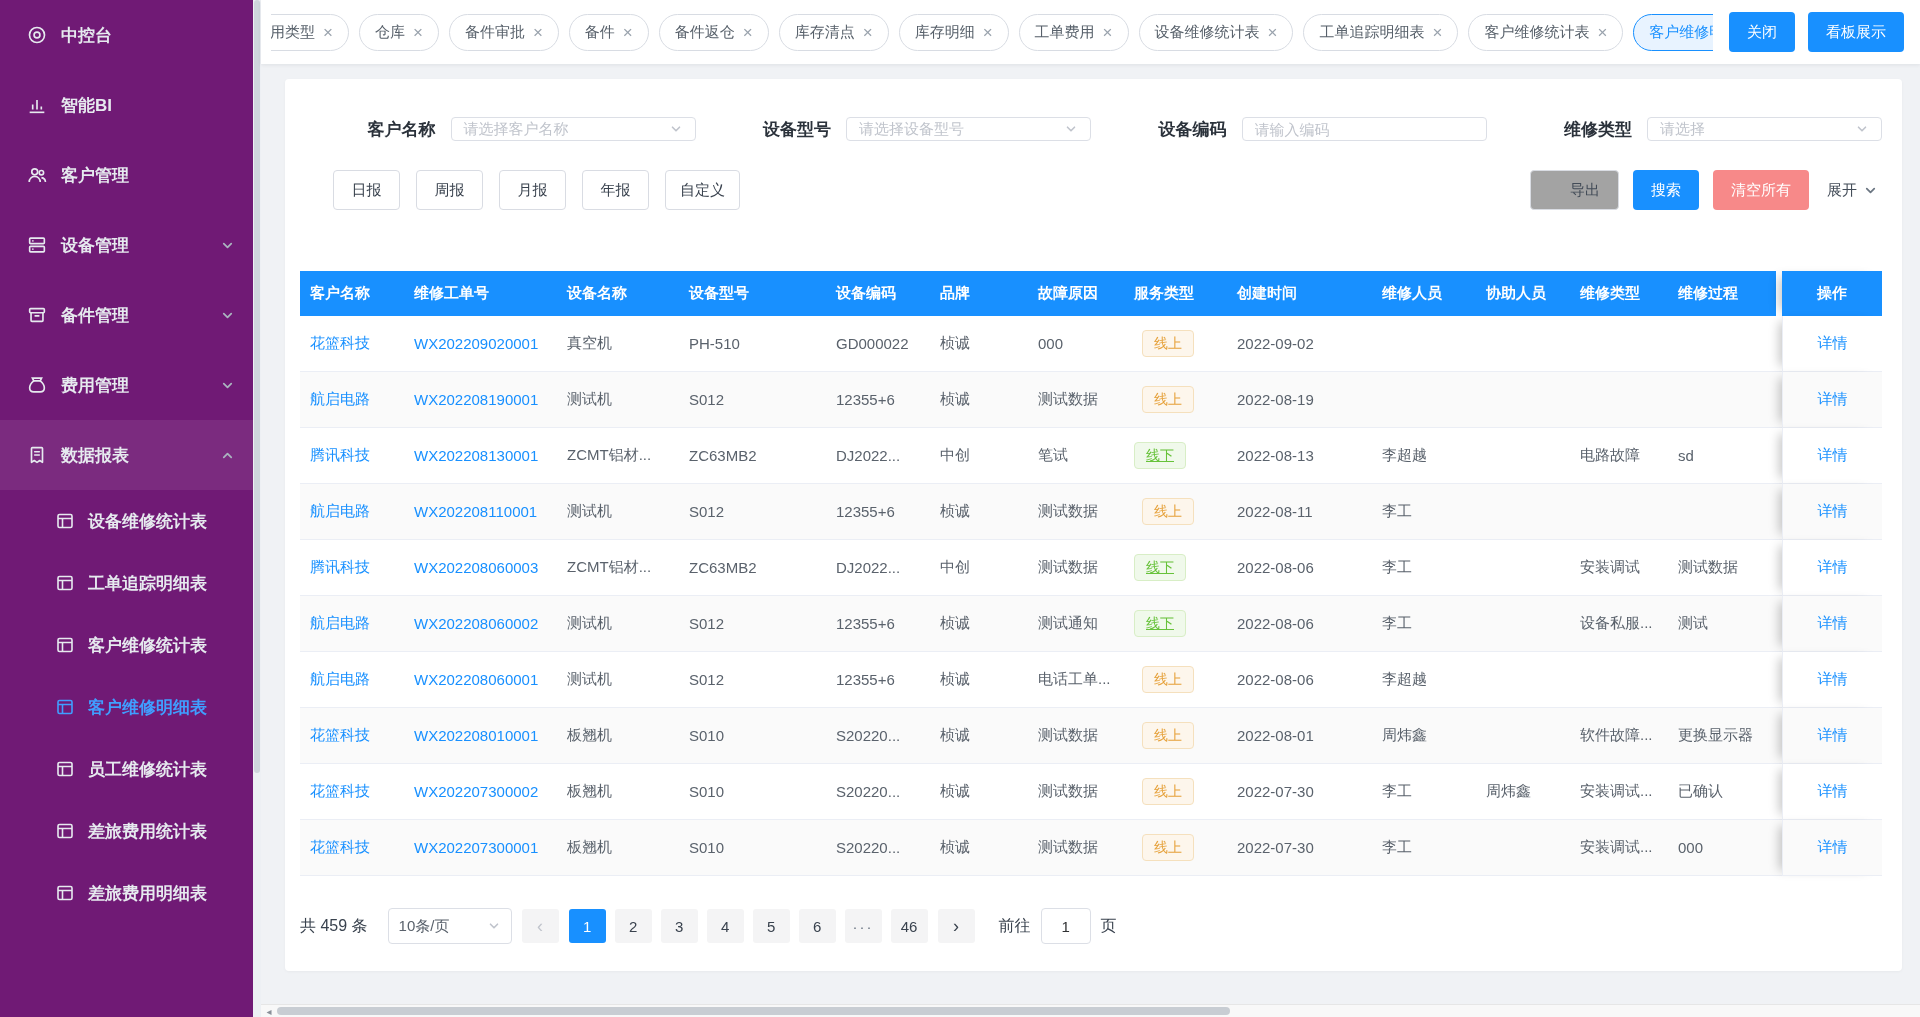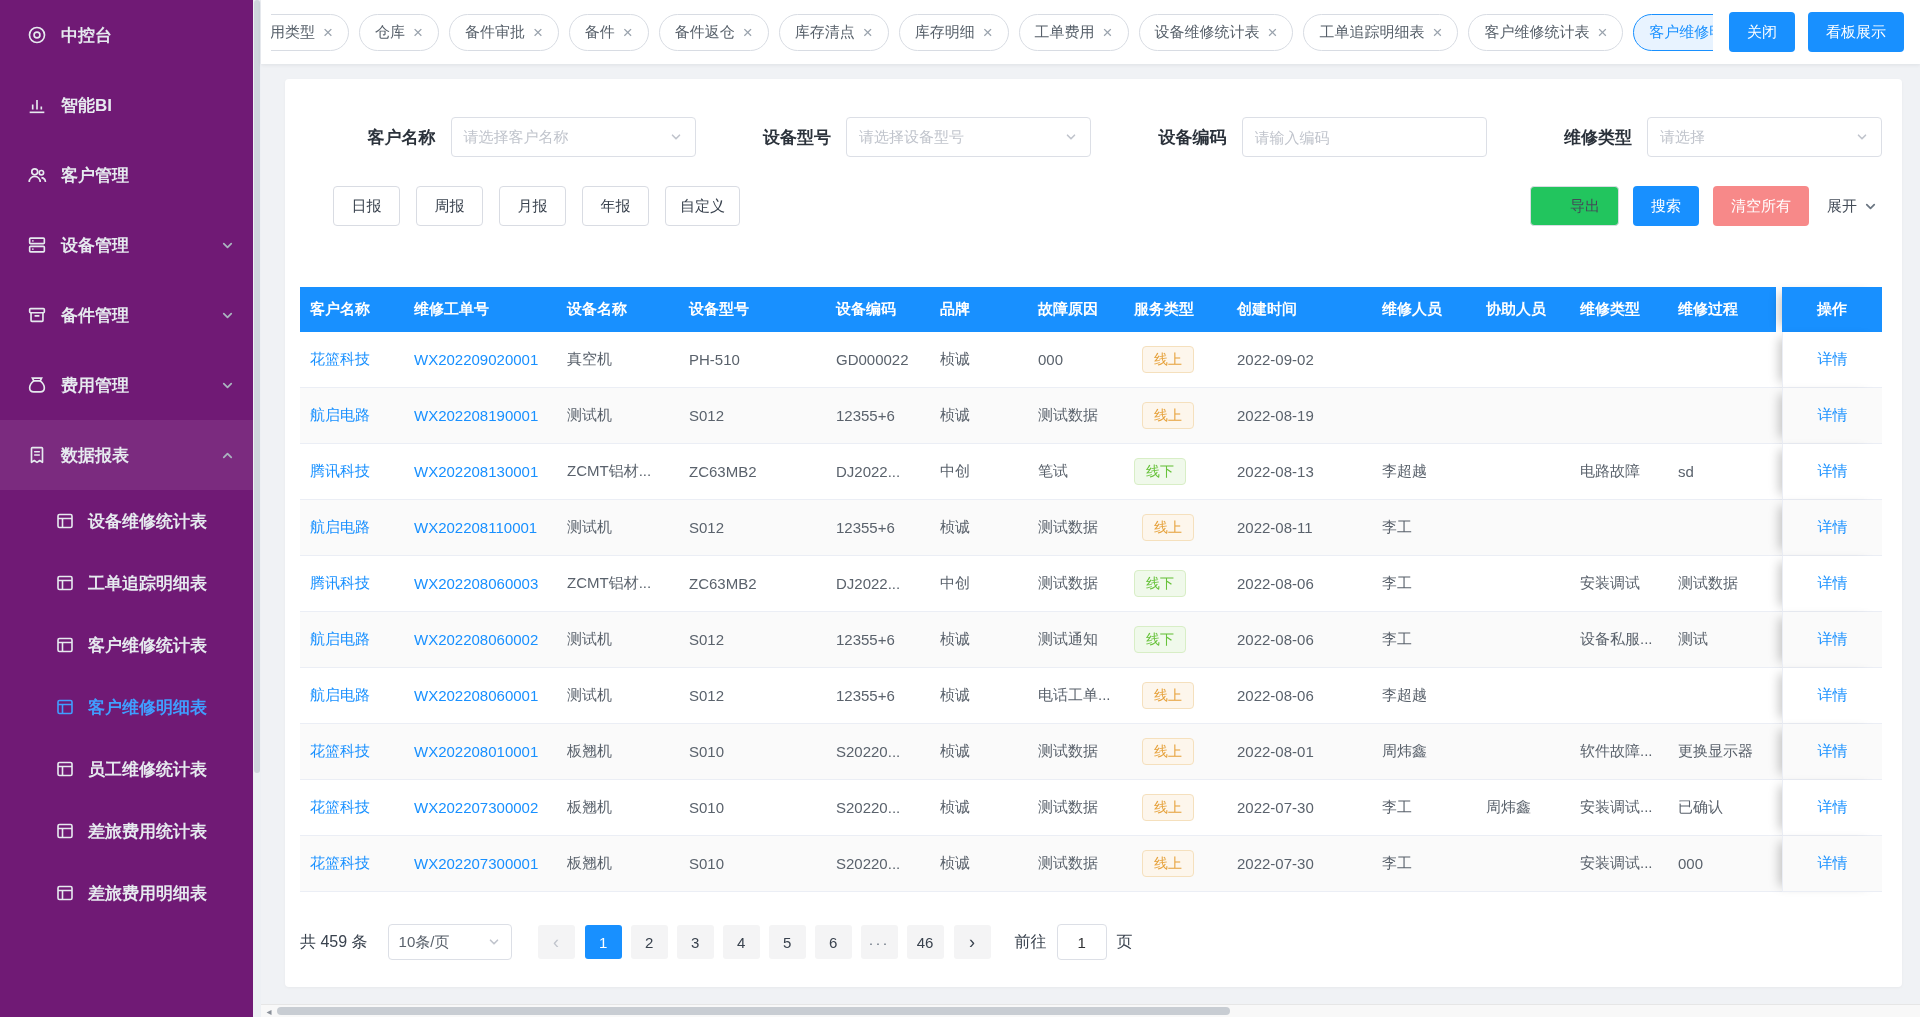--- a/index.html
+++ b/index.html
@@ -52,7 +52,7 @@
   .filter-row { display:flex; margin-bottom:29px; }
   .f-group { flex:1; display:flex; align-items:center; justify-content:flex-end; gap:15px; }
   .f-label { font-size:17px; font-weight:600; color:#2b323b; white-space:nowrap; }
-  .f-control { width:245px; height:40px; border:1px solid #dcdfe6; border-radius:4px; background:#fff;
+  .f-control { width:245px; height:24px; border:1px solid #dcdfe6; border-radius:4px; background:#fff;
                display:flex; align-items:center; justify-content:space-between; padding:0 12px;
                color:#c0c4cc; font-size:15px; cursor:pointer; }
   .f-control input { border:none; outline:none; width:100%; font-size:15px; font-family:inherit; color:#303133; }

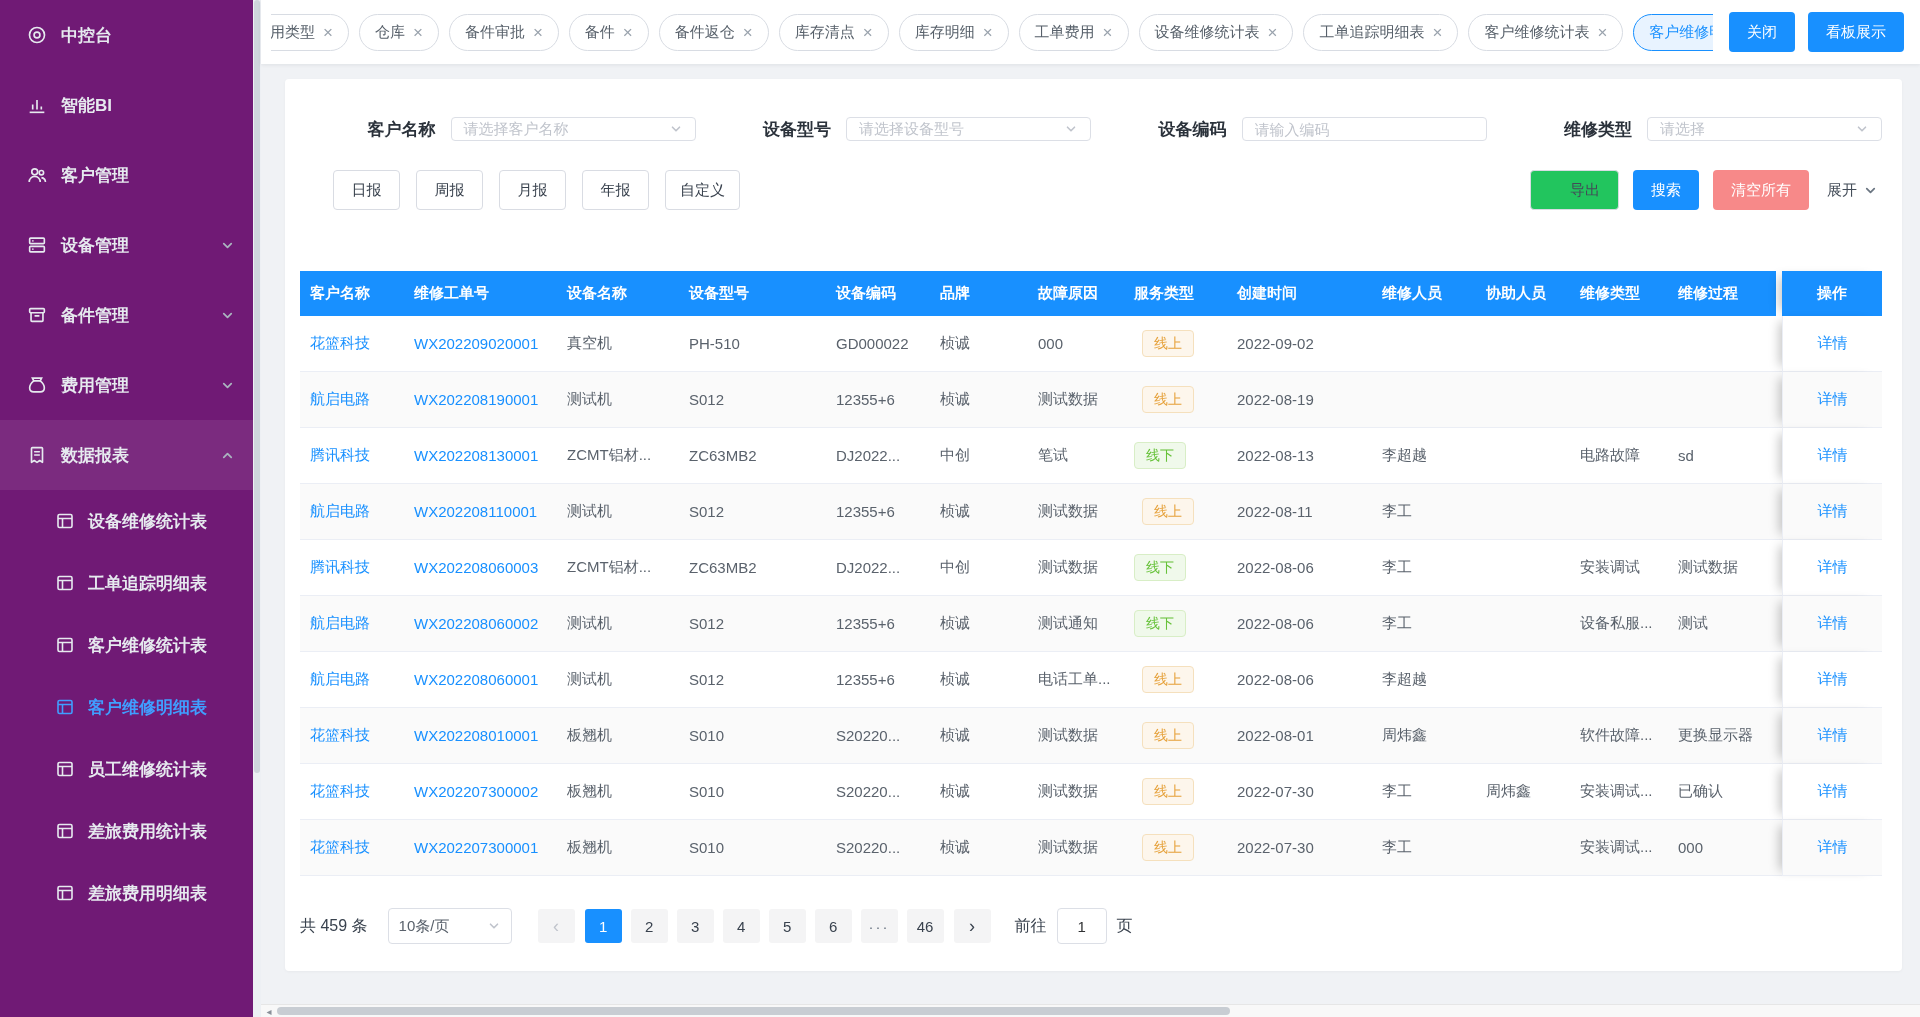--- a/index.html
+++ b/index.html
@@ -40,7 +40,7 @@
   .btn { border:none; border-radius:4px; font-size:15px; height:40px; padding:0 18px; cursor:pointer;
          font-family:inherit; white-space:nowrap; }
   .btn-primary { background:#1890ff; color:#fff; }
-  .btn-plain { background:#22c55e; border:1px solid #d9dce3; color:#434c58;padding-left:39px; }
+  .btn-plain { background:#a3a3a3; border:1px solid #d9dce3; color:#434c58;padding-left:39px; }
   .btn-danger { background:#f78989; color:#fff; }
   .btn-text { background:transparent; color:#434c58; display:inline-flex; align-items:center; gap:6px; padding:0 4px; }
   .btn-text .chev { color:#6b7682; margin-left:0; }

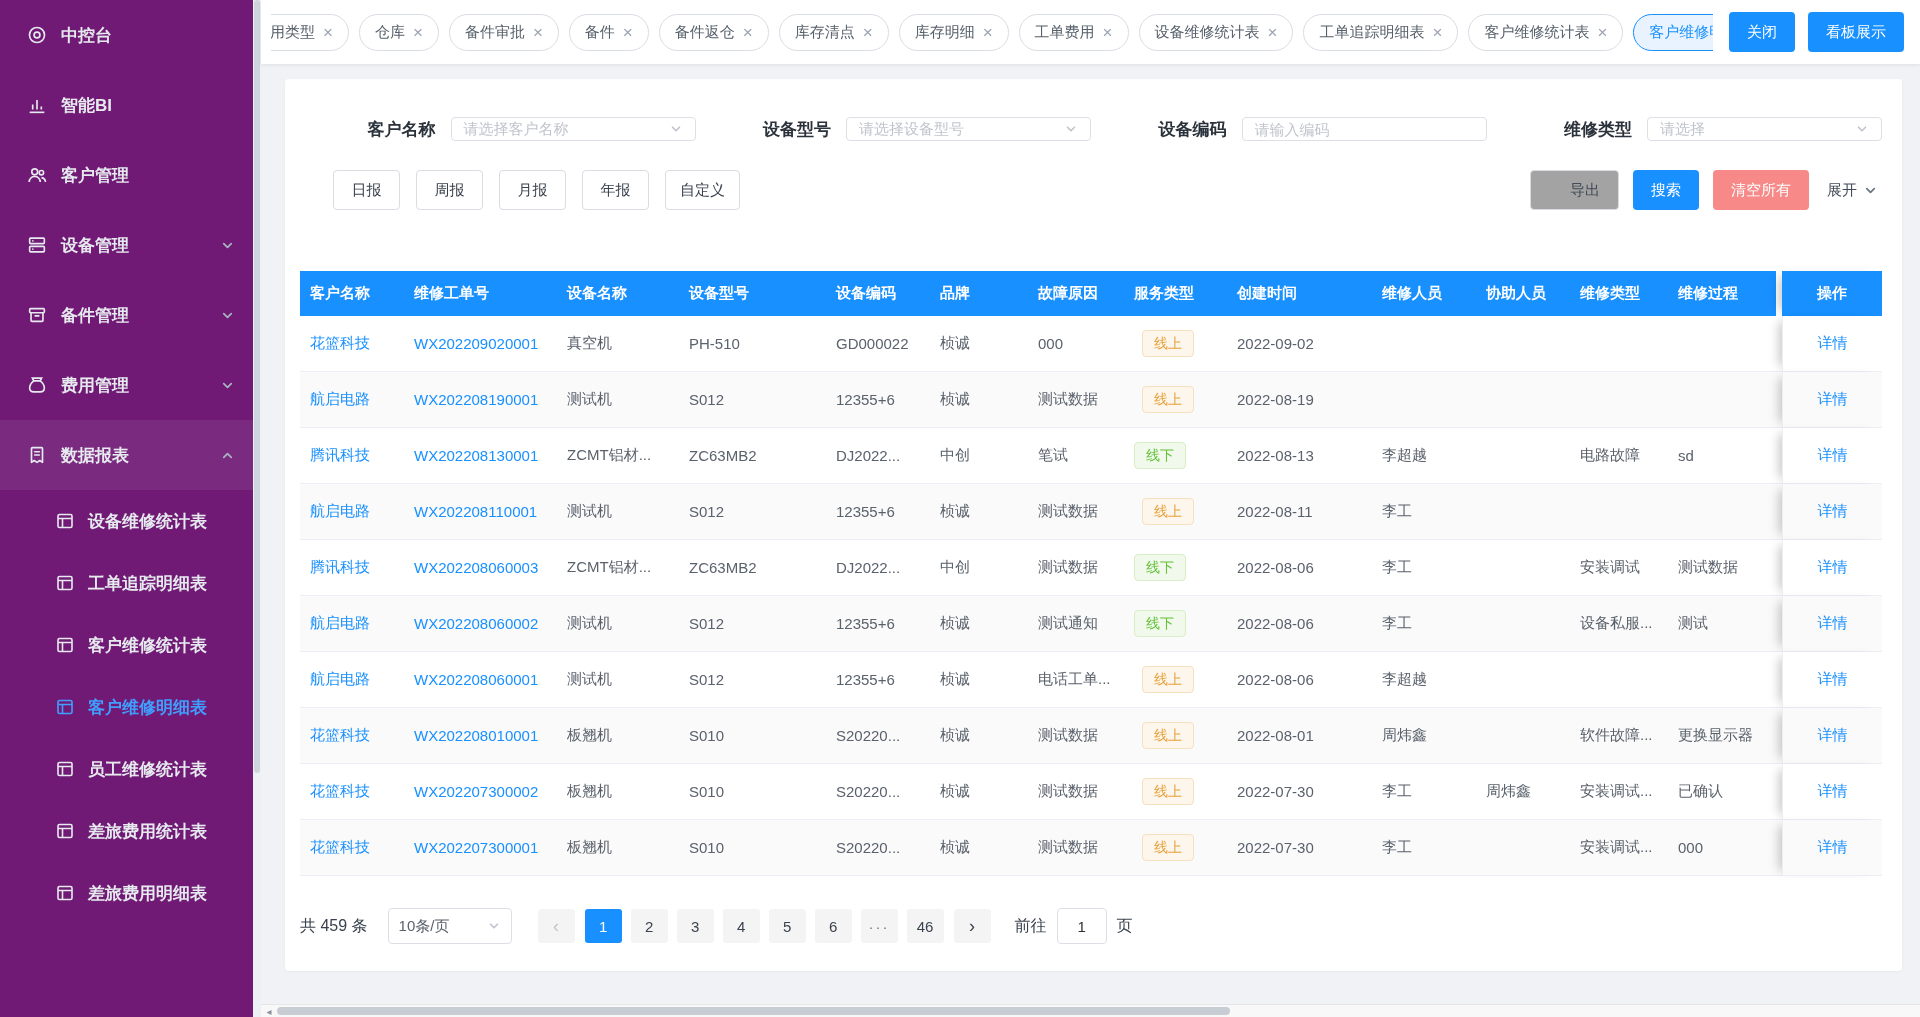--- a/index.html
+++ b/index.html
@@ -81,7 +81,7 @@
   .link { color:#1890ff; text-decoration:none; cursor:pointer; }
   .badge { display:inline-block; padding:3px 11px; border-radius:4px; font-size:14px; line-height:1.4; }
   .badge.online { background:#fdf6ec; color:#e6a23c; border:1px solid #f5e0bd;margin-left:8px; }
-  .badge.offline { background:#f0f9eb; color:#67c23a; border:1px solid #d8eec6; }
+  .badge.offline { background:#f0f9eb; color:#67c23a; border:1px solid #d8eec6;text-decoration:underline; }
 
   
   .pagination { display:flex; align-items:center; gap:10px; margin-top:32px; font-size:16px; color:#39424e; }

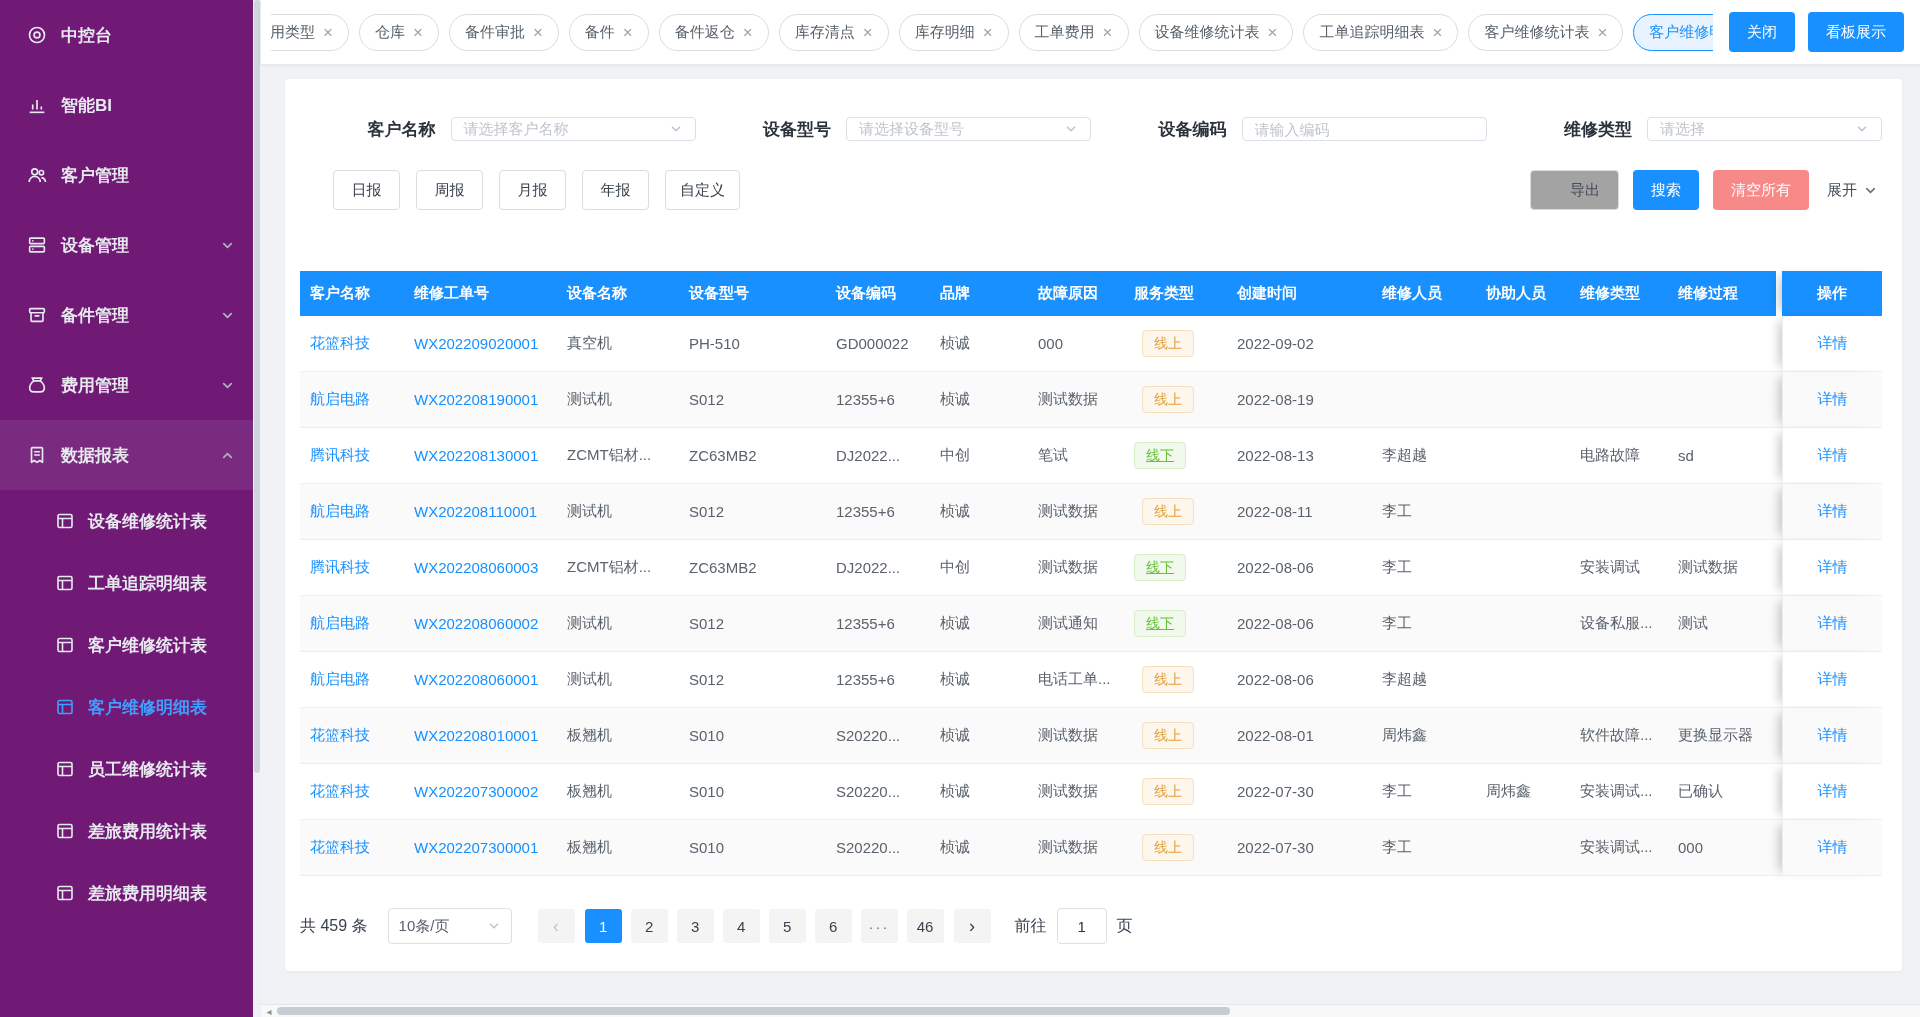--- a/index.html
+++ b/index.html
@@ -88,7 +88,7 @@
   .total { margin-right:10px; }
   .page-size { width:124px; height:36px; border:1px solid #dcdfe6; border-radius:4px; display:flex;
                align-items:center; justify-content:space-between; padding:0 10px; font-size:15px;
-               color:#5a626c; cursor:pointer; margin-right:16px; }
+               color:#5a626c; cursor:pointer; }
   .pages { display:flex; gap:9px; }
   .pager { min-width:37px; height:34px; border:none; background:#f4f4f5; border-radius:3px; color:#39424e;
            font-size:15px; cursor:pointer; font-family:inherit; }

